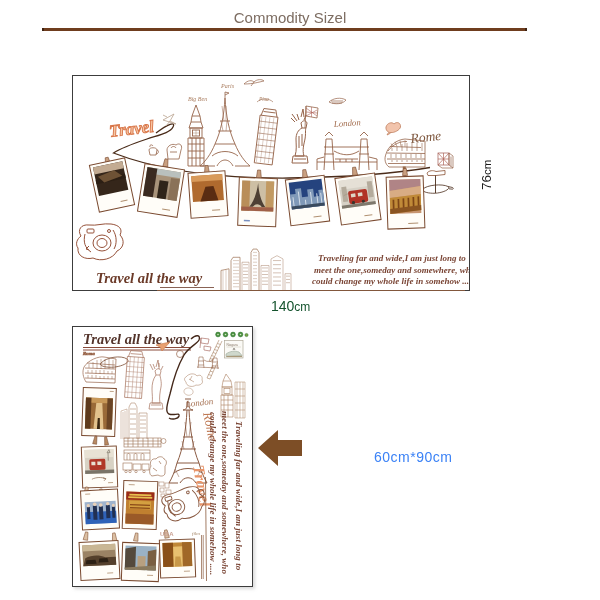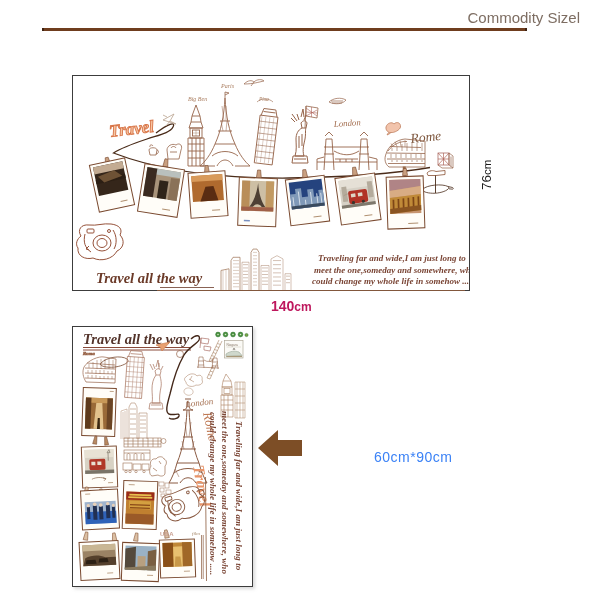--- a/index.html
+++ b/index.html
@@ -9,7 +9,7 @@
 </head>
 <body>
 
-<div class="abs" style="left:0;top:9px;width:580px;text-align:right;font-size:15px;color:#7d6d62;letter-spacing:0px;">Commodity Sizel</div>
+<div class="abs" style="left:0;top:9px;width:580px;text-align:center;font-size:15px;color:#7d6d62;letter-spacing:0px;">Commodity Sizel</div>
 
 <div class="abs" style="left:42px;top:27.5px;width:481px;height:3px;background:#6f3d1e;border-left:2px solid #3f2312;border-right:2px solid #3f2312;"></div>
 

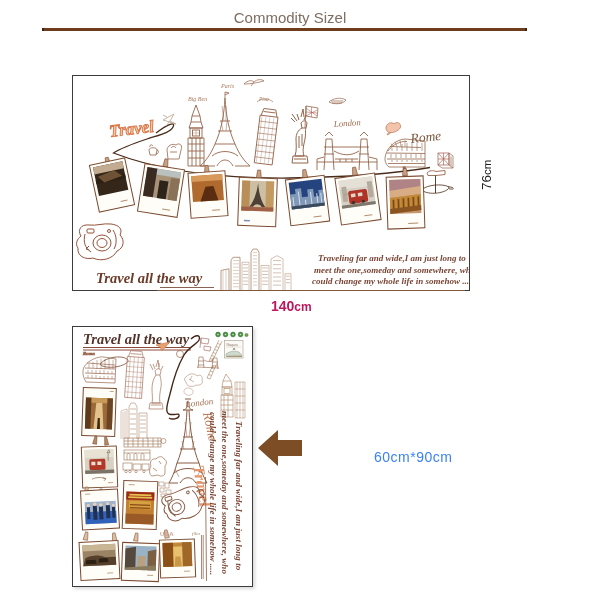--- a/index.html
+++ b/index.html
@@ -225,7 +225,7 @@
 </svg>
 </div>
 
-<div class="abs" style="left:271px;top:298px;font-size:14px;color:#be185d;font-weight:bold;">140<span style="font-size:12px;">cm</span></div>
+<div class="abs" style="left:271px;top:298px;font-size:14px;color:#14532d;">140<span style="font-size:12px;">cm</span></div>
 
 <div class="abs" style="left:471px;top:160px;width:30px;height:30px;">
     <div style="display:block;width:30px;height:14px;margin-top:8px;text-align:center;transform:rotate(-90deg);transform-origin:15px 7px;font-size:13.5px;color:#1a1a1a;white-space:nowrap;">76<span style="font-size:11.5px;">cm</span></div>

